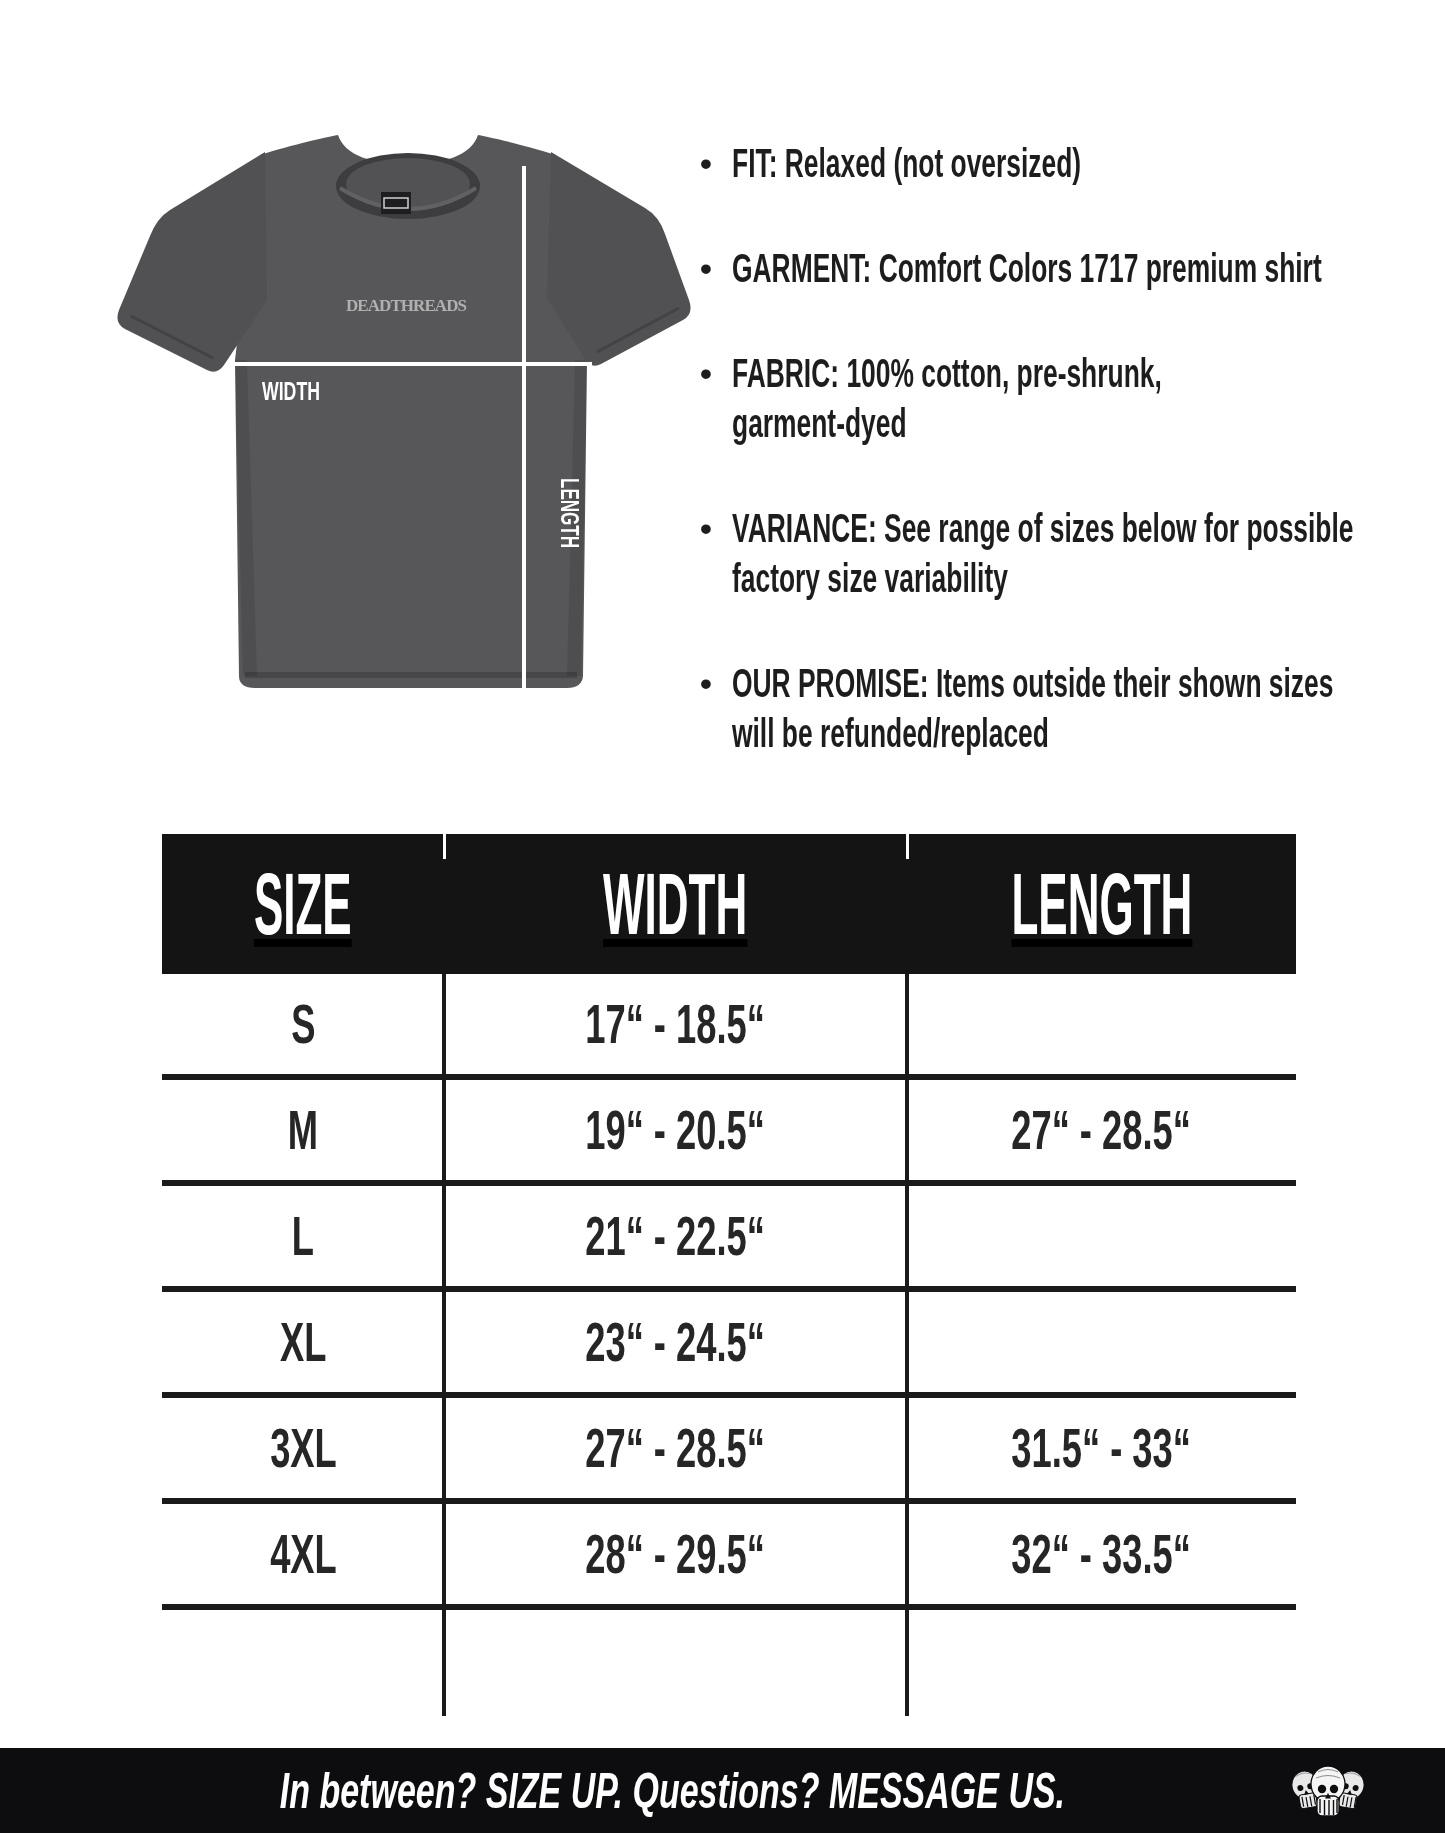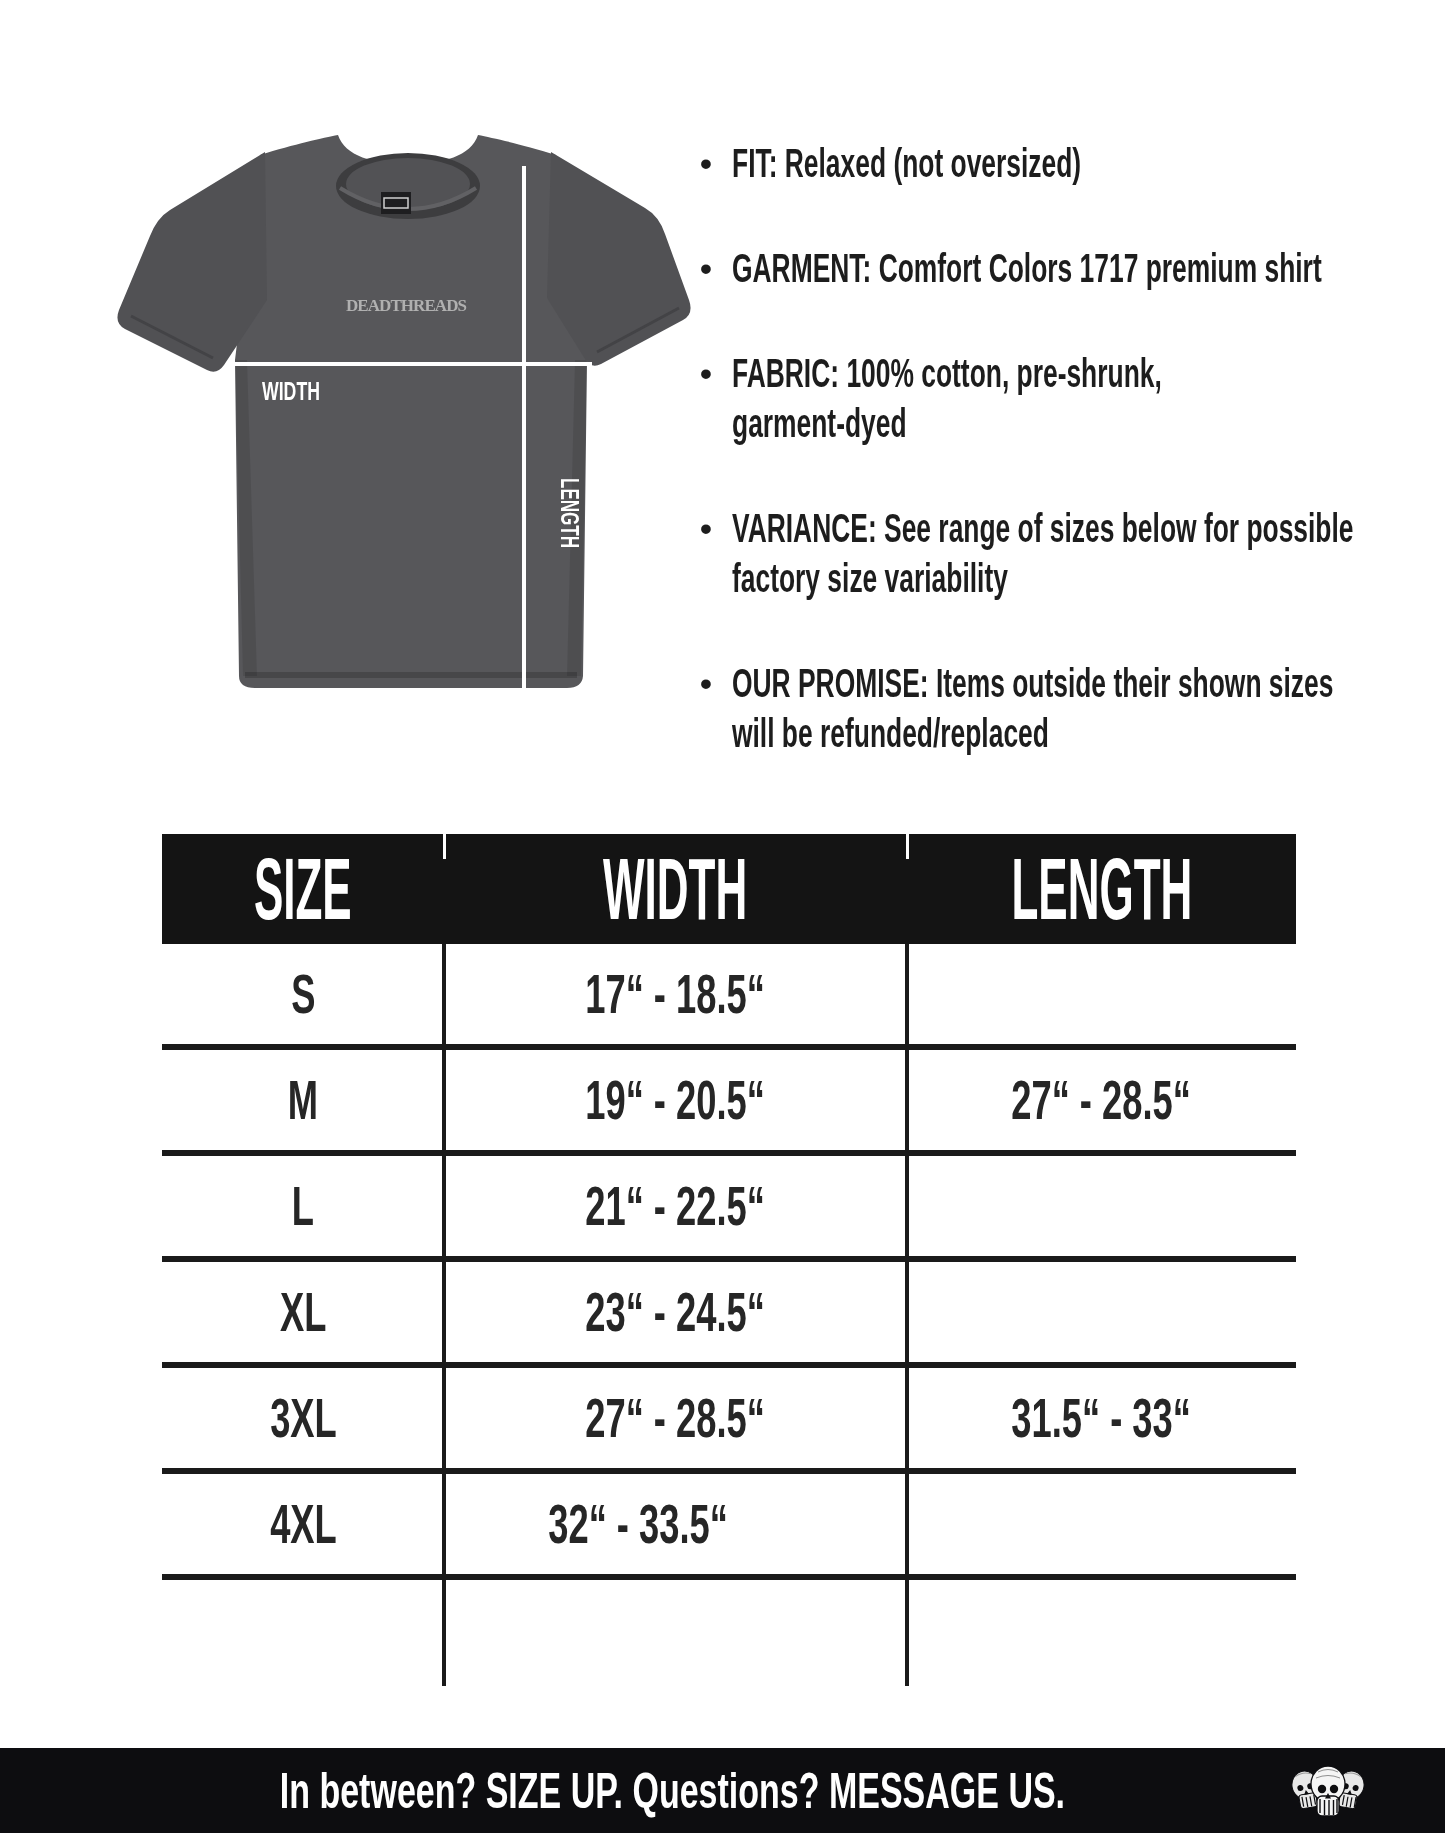--- a/index.html
+++ b/index.html
@@ -18,7 +18,7 @@
   .bullet .lines span{display:block;white-space:nowrap;}
   
   .size-table{position:absolute;left:162px;top:834px;width:1134px;}
-  .thead{position:relative;height:110px;display:flex;align-items:flex-end;}
+  .thead{position:relative;height:140px;display:flex;align-items:flex-end;text-decoration:underline;}
   .thead .hcell{display:flex;align-items:center;justify-content:center;height:100%;}
   .thead .hcell span{font-size:88px;font-weight:700;color:#fff;
     transform:scaleX(0.5);transform-origin:center;white-space:nowrap;}

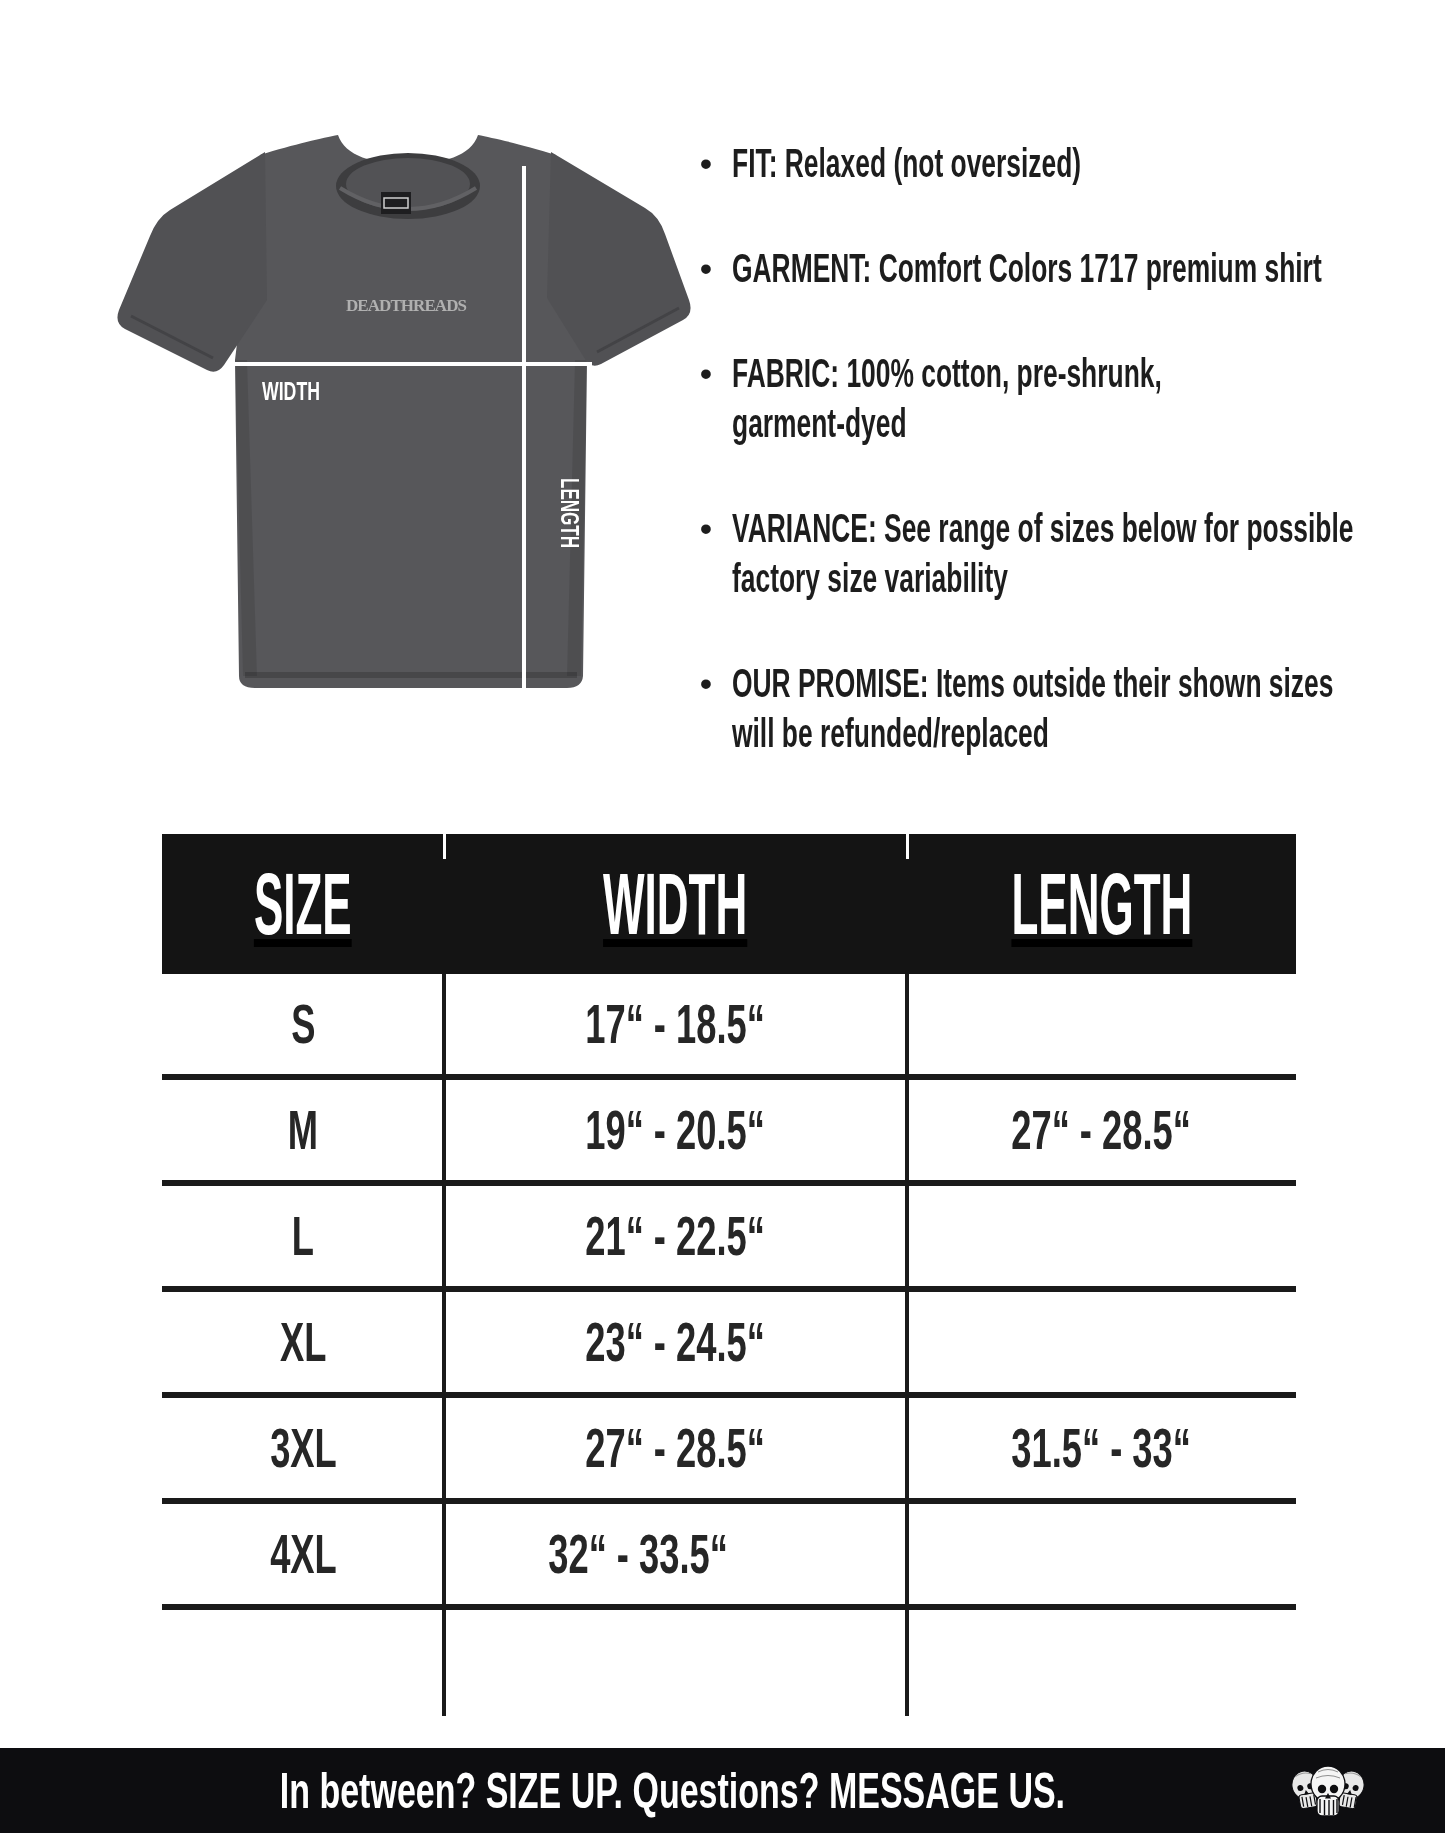--- a/index.html
+++ b/index.html
@@ -179,6 +179,9 @@
       <div class="tcell col-size">
           <span>4XL</span>
         </div>
+      <div class="tcell col-width">
+          <span>28“ - 29.5“</span>
+        </div>
       <div class="tcell col-length">
           <span>32“ - 33.5“</span>
         </div>

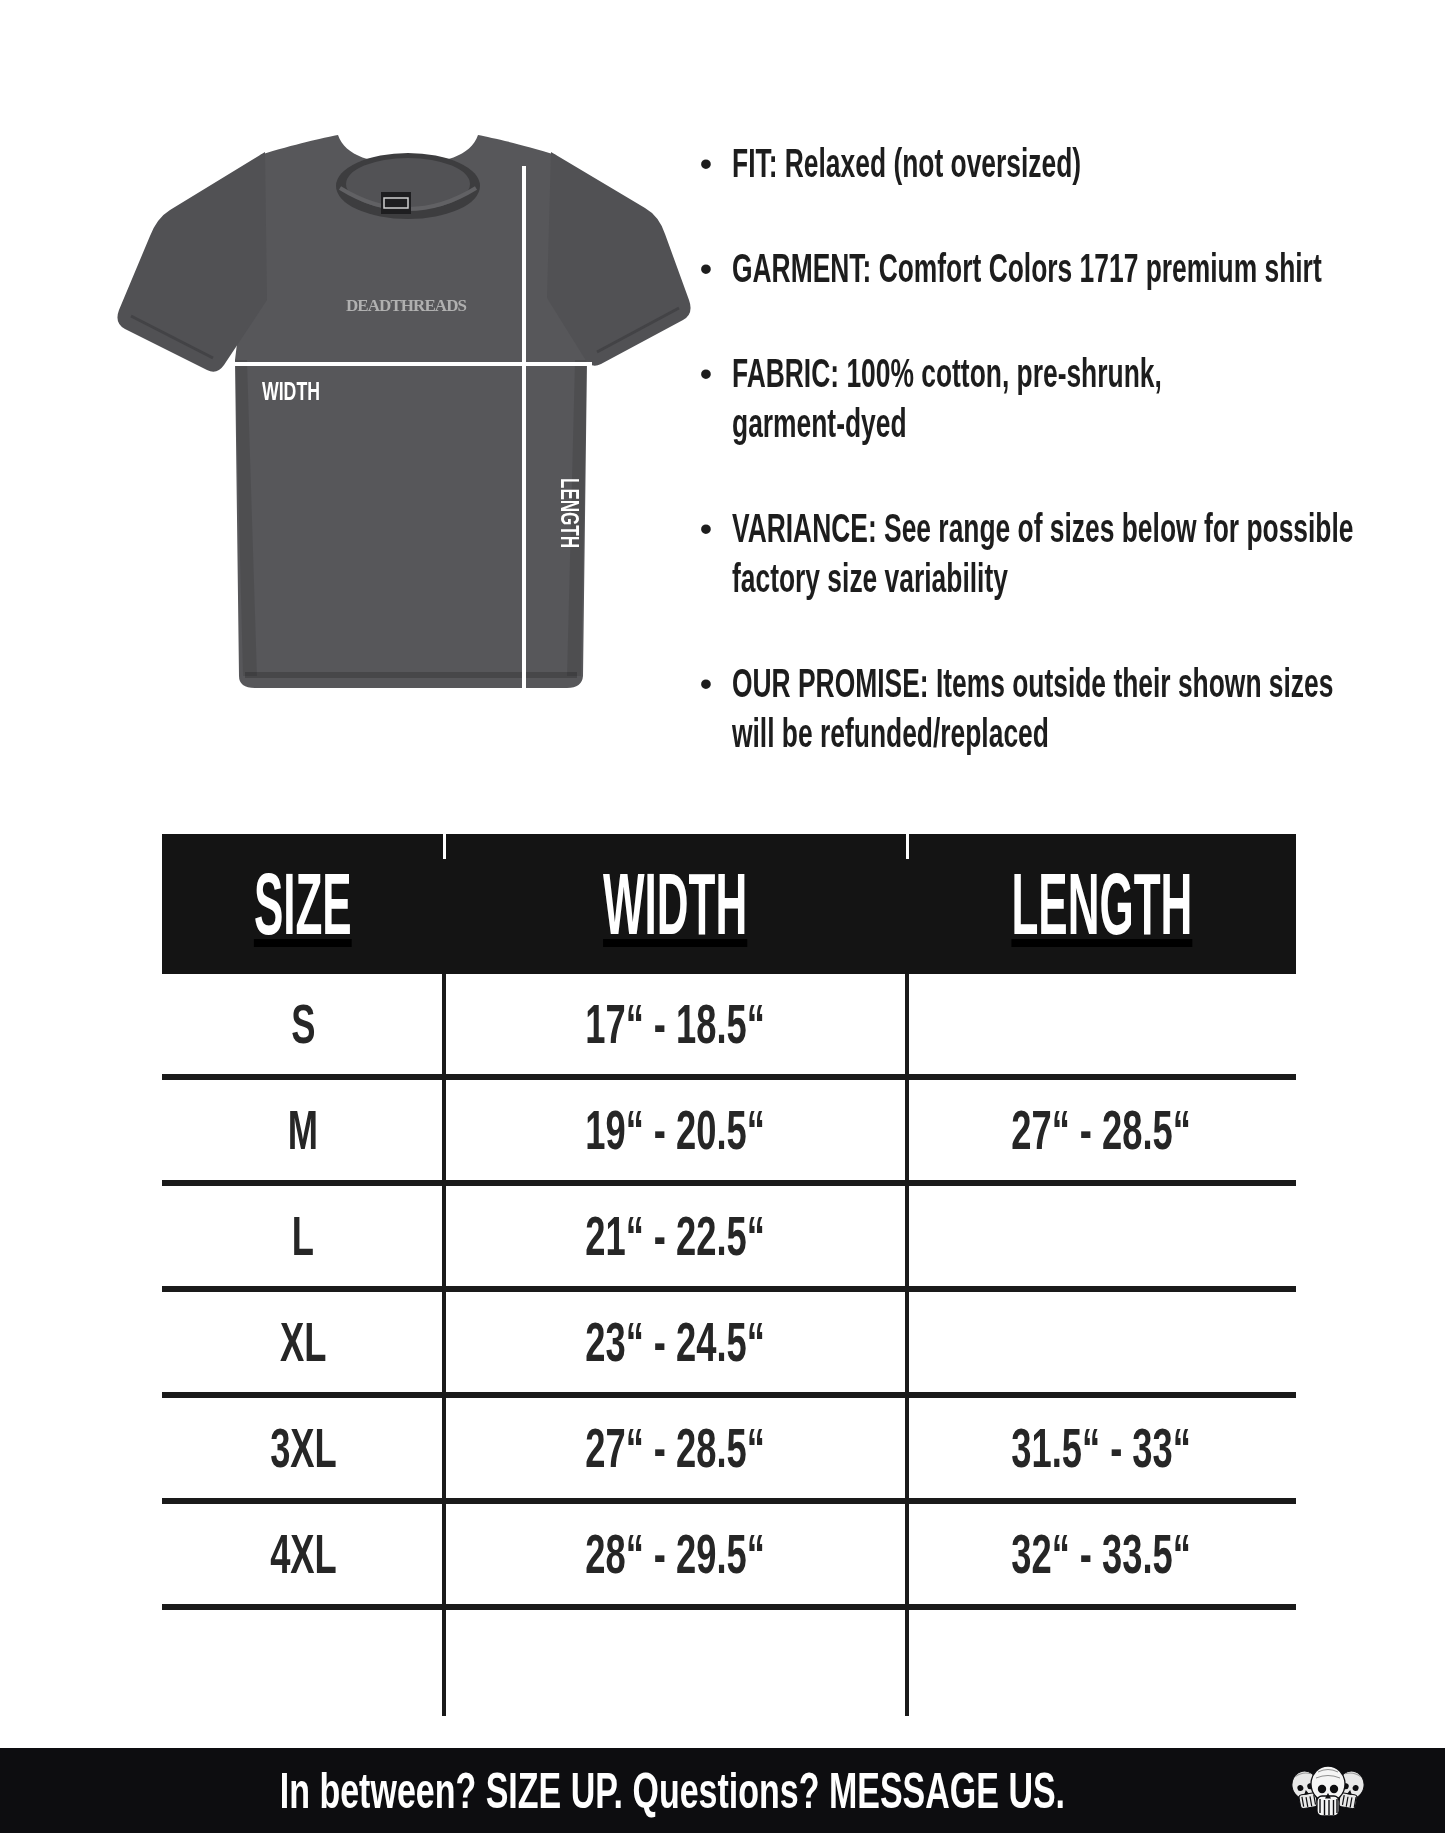--- a/index.html
+++ b/index.html
@@ -191,7 +191,7 @@
   </div>
 </div>
 
-<div class="footer" style="background:#0d0d10;">
+<div class="footer" style="background:#0d0d10;font-style:italic;">
   <span class="ftext">In between? SIZE UP. Questions? MESSAGE US.</span>
 </div>
 <div class="skulls">

